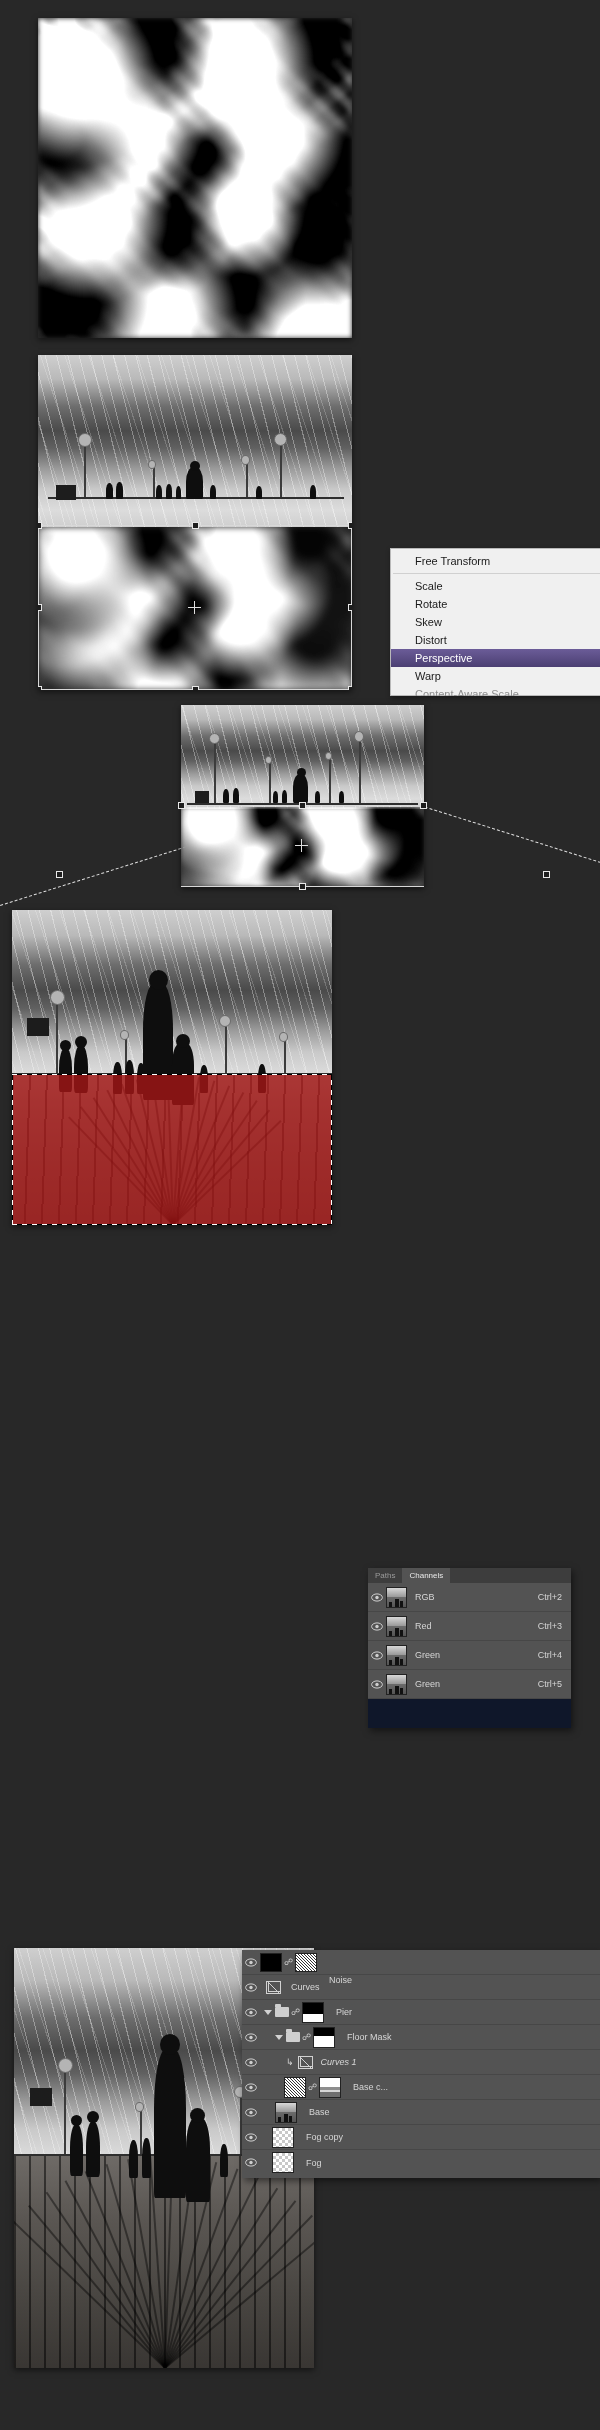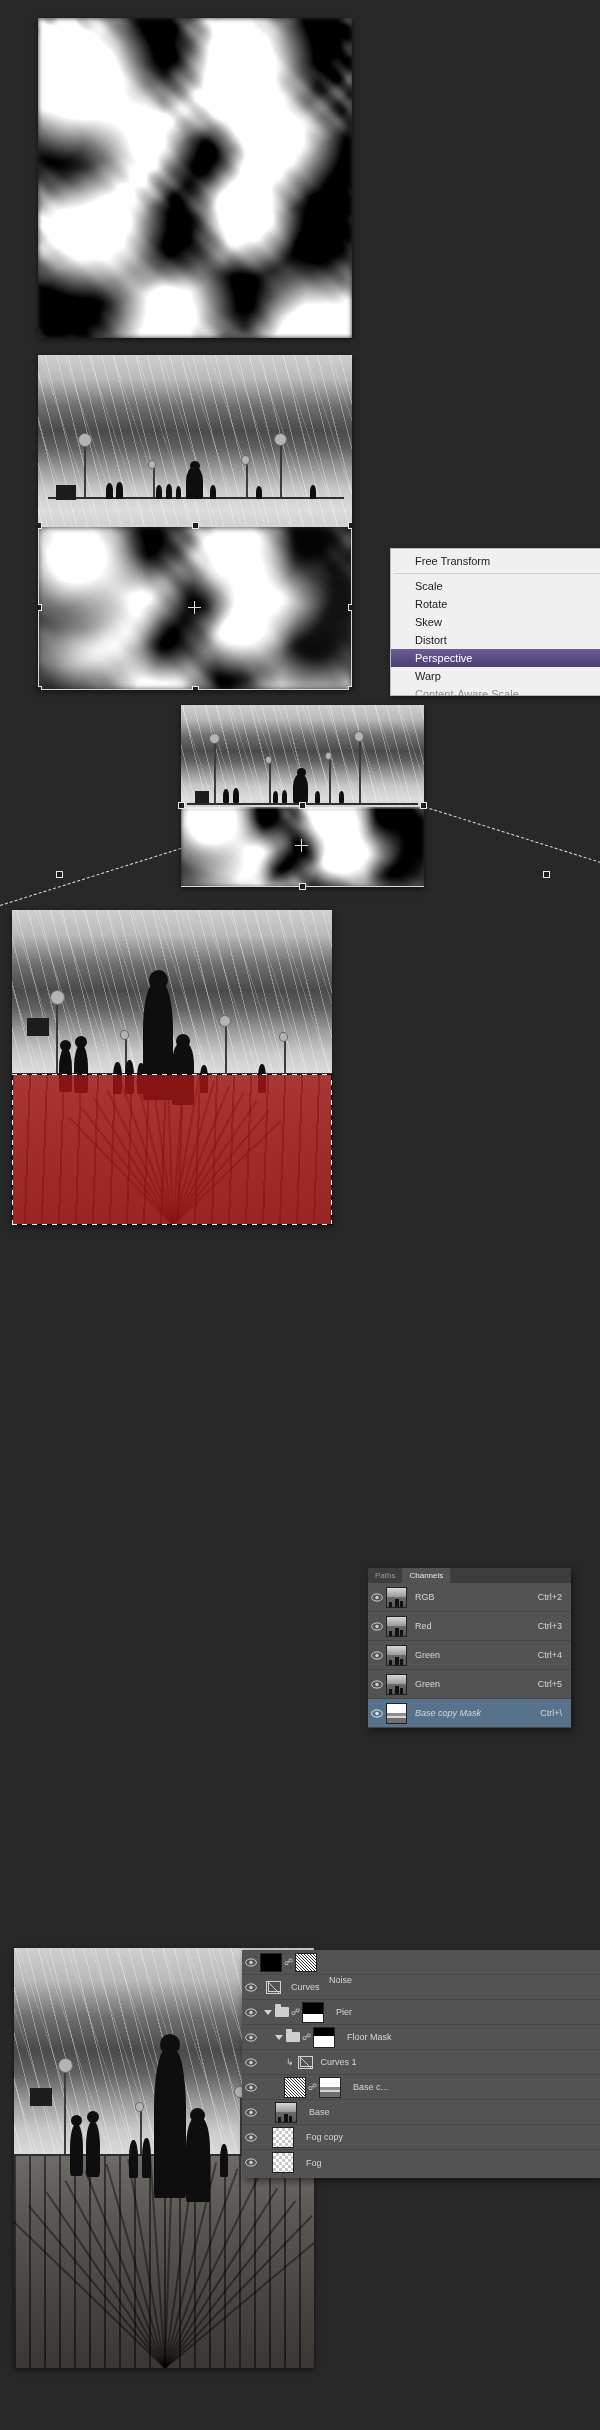--- a/index.html
+++ b/index.html
@@ -492,19 +492,6 @@
         <div class="chKey">Ctrl+5</div>
       </div>
 
-      <div class="chRow sel">
-        <div class="eye">
-          <svg width="12" height="9" viewBox="0 0 12 9">
-              <ellipse cx="6" cy="4.5" rx="5.4" ry="3.6" fill="none" stroke="#e4e4e4" stroke-width="1"></ellipse>
-              <circle cx="6" cy="4.5" r="1.7" fill="#e4e4e4"></circle>
-            </svg>
-        </div>
-        <div class="thumbwrap">
-          <div class="thumb split"></div>
-        </div>
-        <div class="chName ital">Base copy Mask</div>
-        <div class="chKey">Ctrl+\</div>
-      </div>
 
     </div>
   </div>

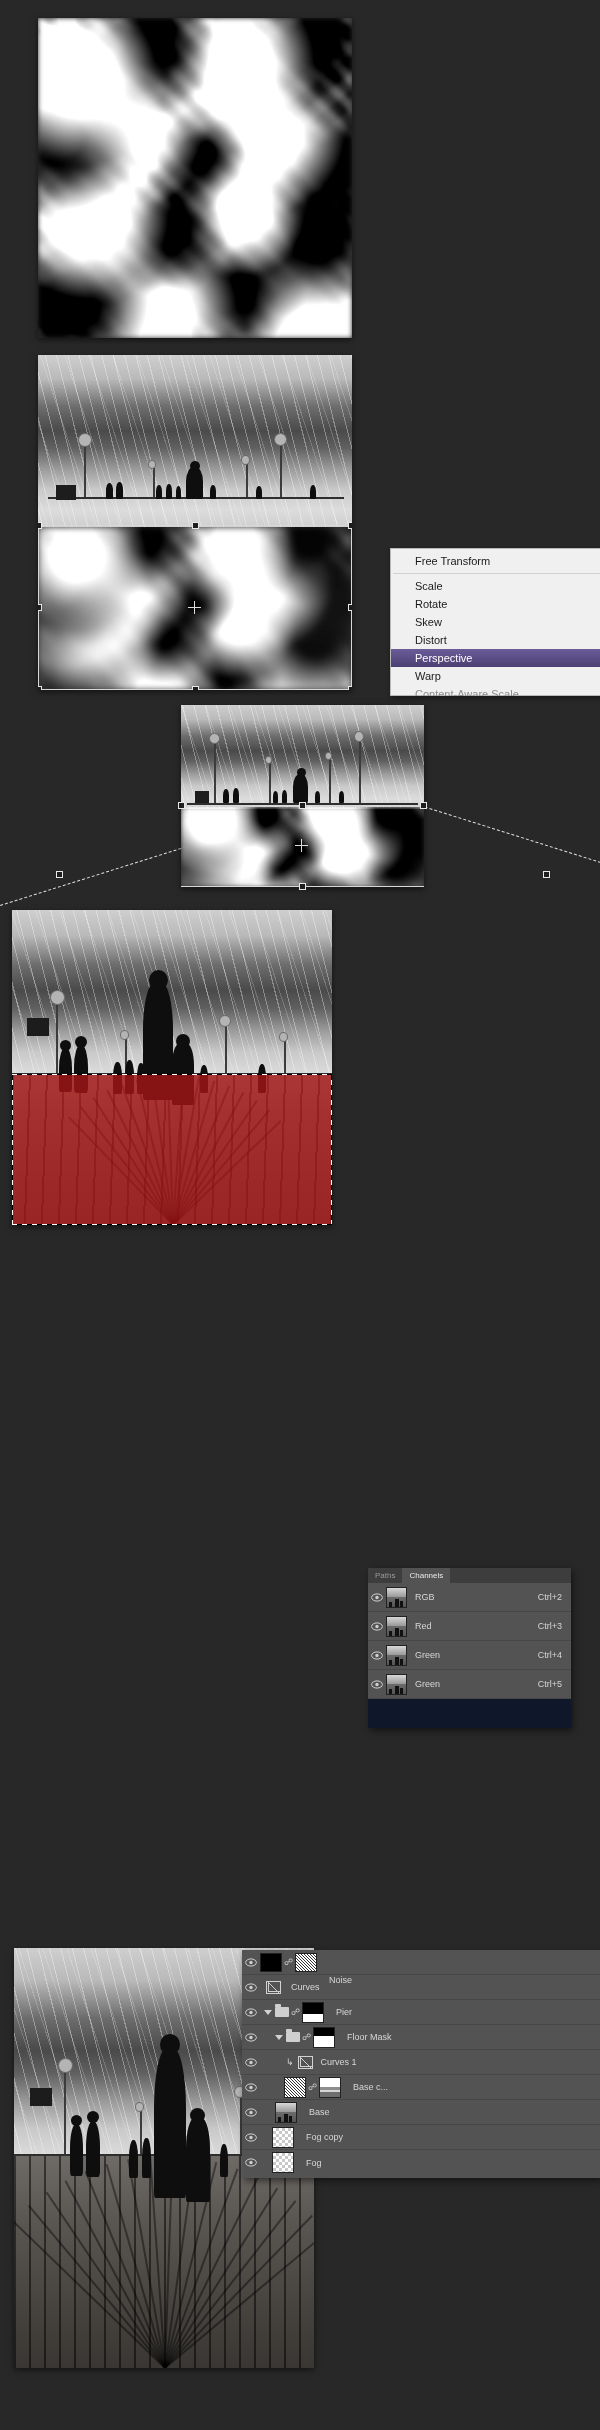--- a/index.html
+++ b/index.html
@@ -617,7 +617,7 @@
         </div>
         <div class="clipArrow" style="margin-left:26px;">↳</div>
         <div class="curveIco"></div>
-        <div class="chName" style="">Curves 1</div>
+        <div class="chName" style="font-style:italic;">Curves 1</div>
       </div>
 
       <div class="lyRow">

